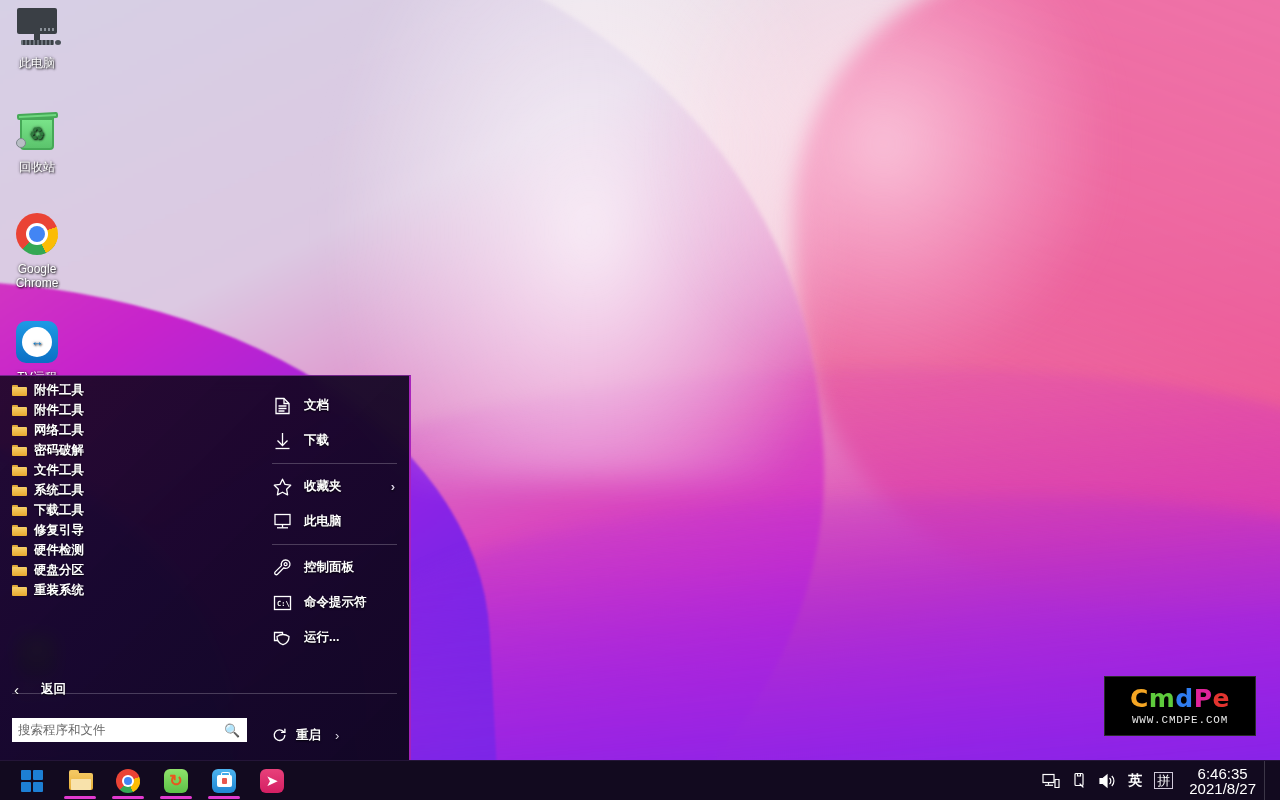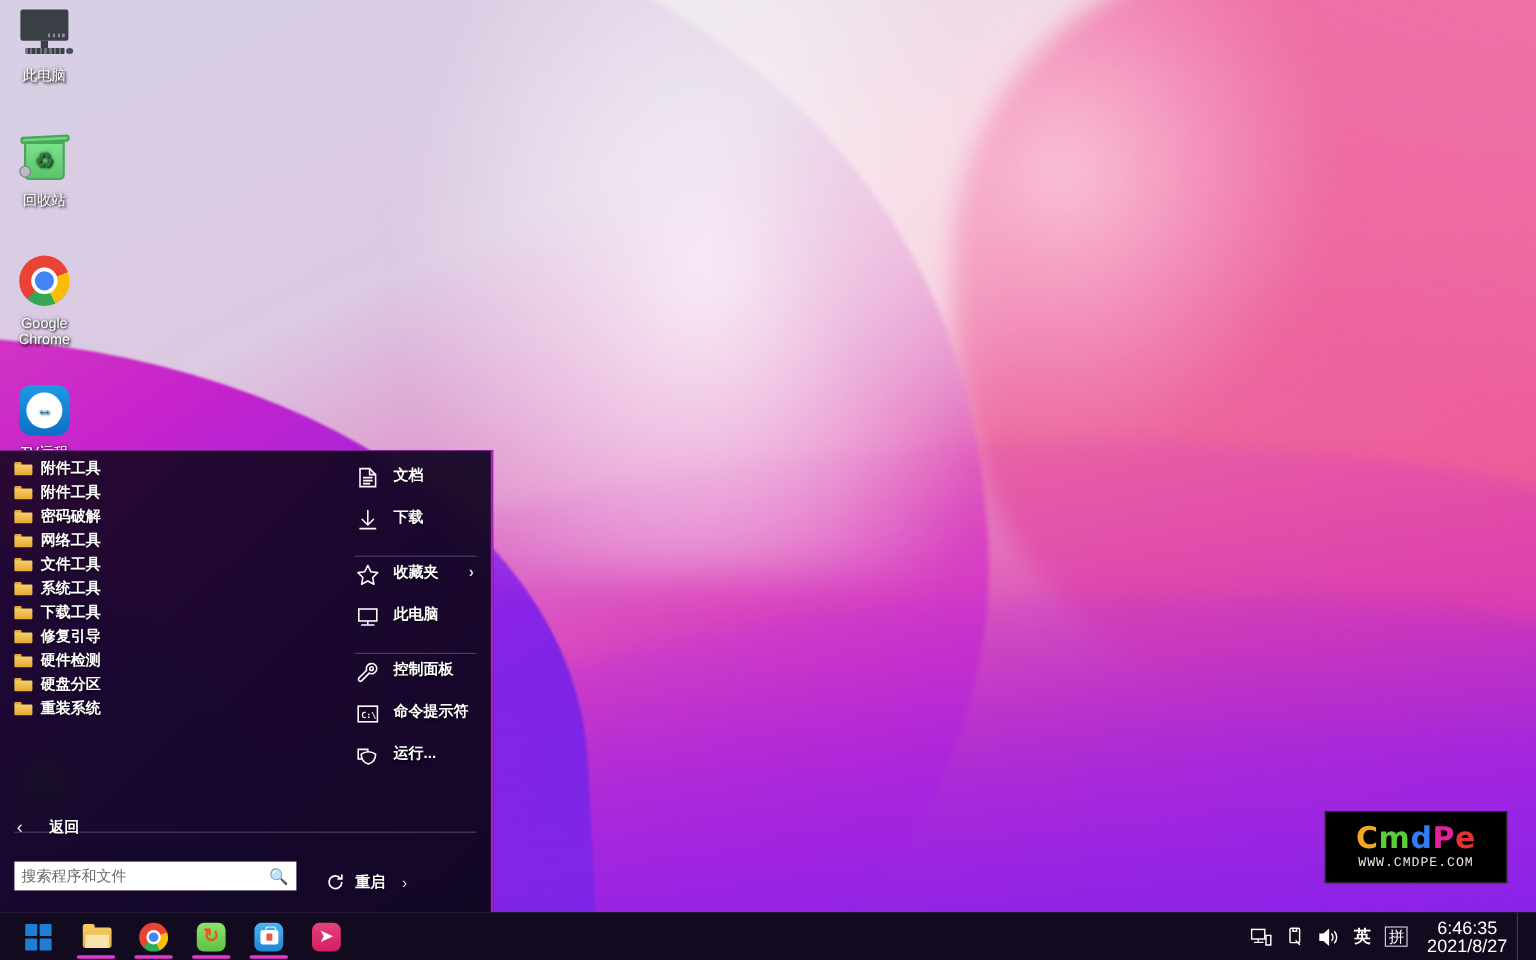--- a/index.html
+++ b/index.html
@@ -133,7 +133,7 @@
     display:flex; flex-direction:column;
     backdrop-filter:blur(8px);
   }
-  .sm-cols { display:flex; flex:1; min-height:0;gap:24px; }
+  .sm-cols { display:flex; flex:1; min-height:0; }
   .sm-left { width:260px; position:relative; padding-top:4px; }
   .sm-right { flex:1; position:relative; padding-top:12px; }
 

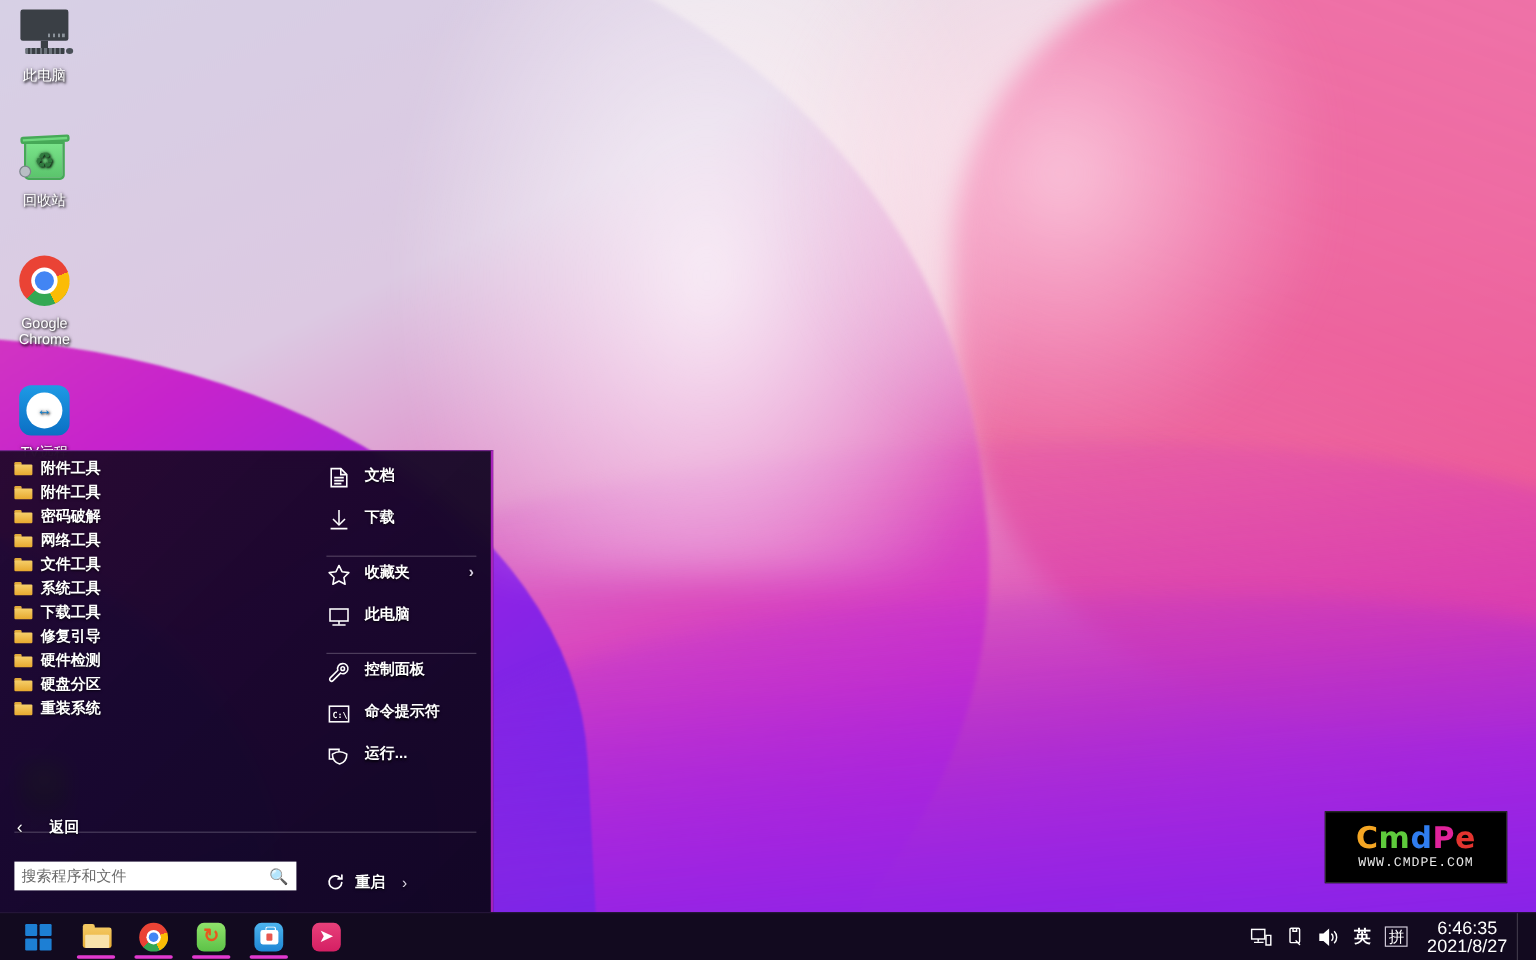--- a/index.html
+++ b/index.html
@@ -152,7 +152,7 @@
 
   
   .sm-r-item {
-    display:flex; align-items:flex-start; height:35px; padding:0 14px 0 12px;
+    display:flex; align-items:center; height:35px; padding:0 14px 0 12px;
     color:#fff; font-size:12.5px; font-weight:bold; cursor:default;
     text-shadow:0 1px 2px rgba(0,0,0,.9);
   }

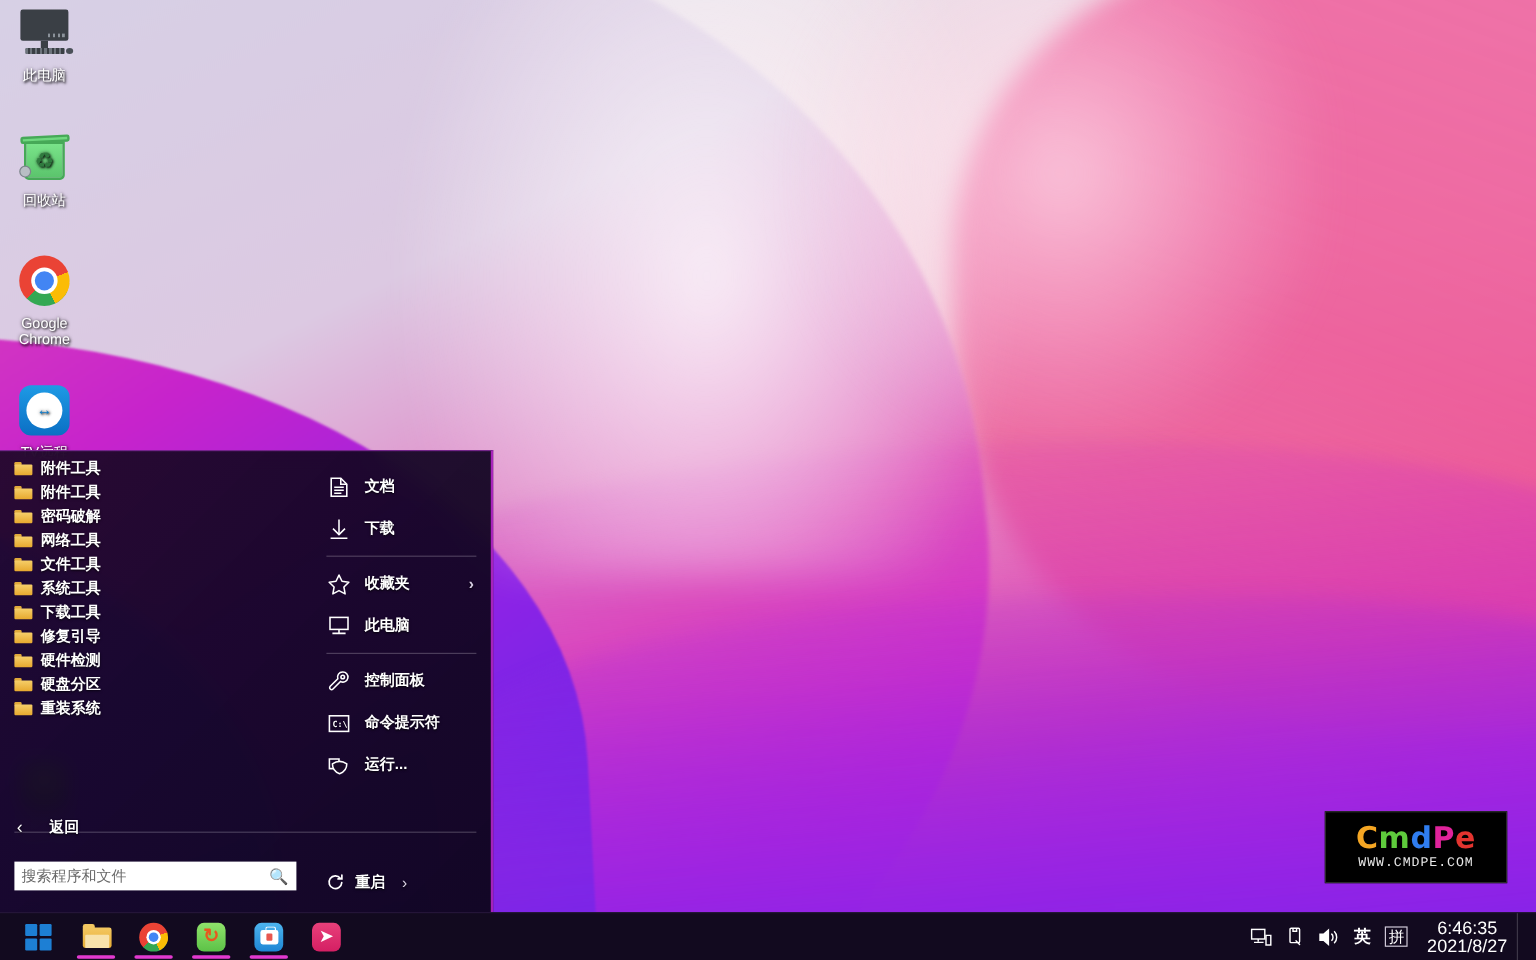--- a/index.html
+++ b/index.html
@@ -331,11 +331,11 @@
         </div>
         <div class="sm-item">
           <span class="folder"></span>
+          <span>网络工具</span>
+        </div>
+        <div class="sm-item">
+          <span class="folder"></span>
           <span>密码破解</span>
-        </div>
-        <div class="sm-item">
-          <span class="folder"></span>
-          <span>网络工具</span>
         </div>
         <div class="sm-item">
           <span class="folder"></span>

